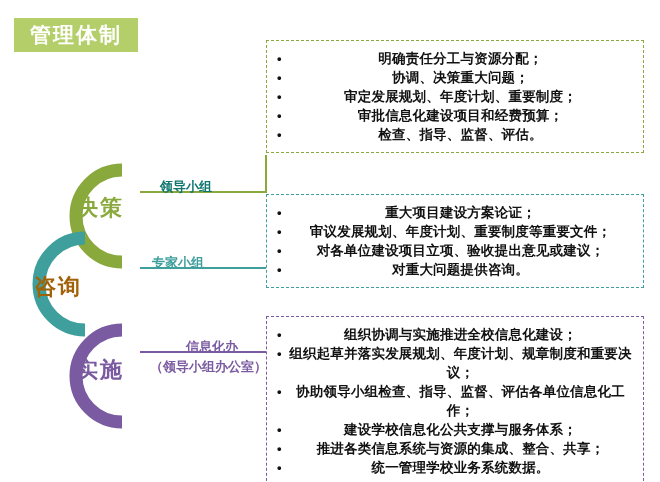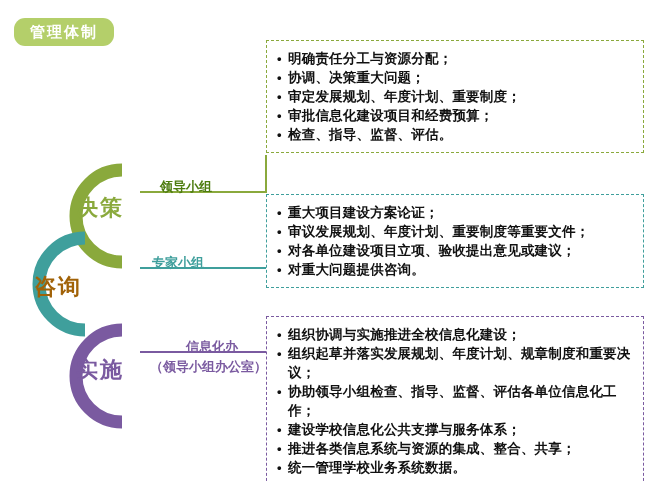--- a/index.html
+++ b/index.html
@@ -27,12 +27,11 @@
     top: 18px;
     background: #b4cf6a;
     color: #ffffff;
-    font-size: 15px;
+    font-size: 21px;
     font-weight: bold;
     letter-spacing: 2px;
     padding: 6px 16px 7px 16px;
     line-height: 1;
-    border-radius: 11px;
   }
 
   

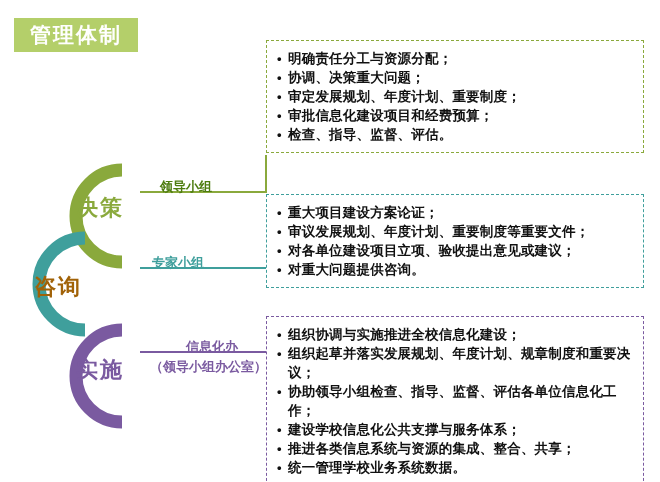--- a/index.html
+++ b/index.html
@@ -76,6 +76,7 @@
     margin: 0;
     padding: 0;
     list-style: none;
+    text-align: center;
   }
   .box li {
     position: relative;

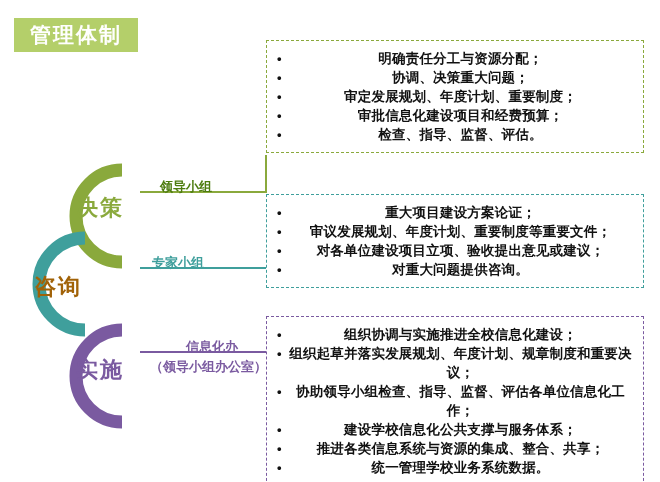--- a/index.html
+++ b/index.html
@@ -60,7 +60,7 @@
     font-weight: bold;
     white-space: nowrap;
   }
-  .conn-leader   { left: 160px; top: 178px; color: #4d7c0f; }
+  .conn-leader   { left: 160px; top: 178px; color: #0f766e; }
   .conn-expert   { left: 152px; top: 254px; color: #3f9f9c; }
   .conn-info     { left: 186px; top: 338px; color: #7a5aa0; font-family: Liberation Serif, serif; }
   .conn-info-sub { left: 150px; top: 358px; color: #7a5aa0; font-size: 13px; }

